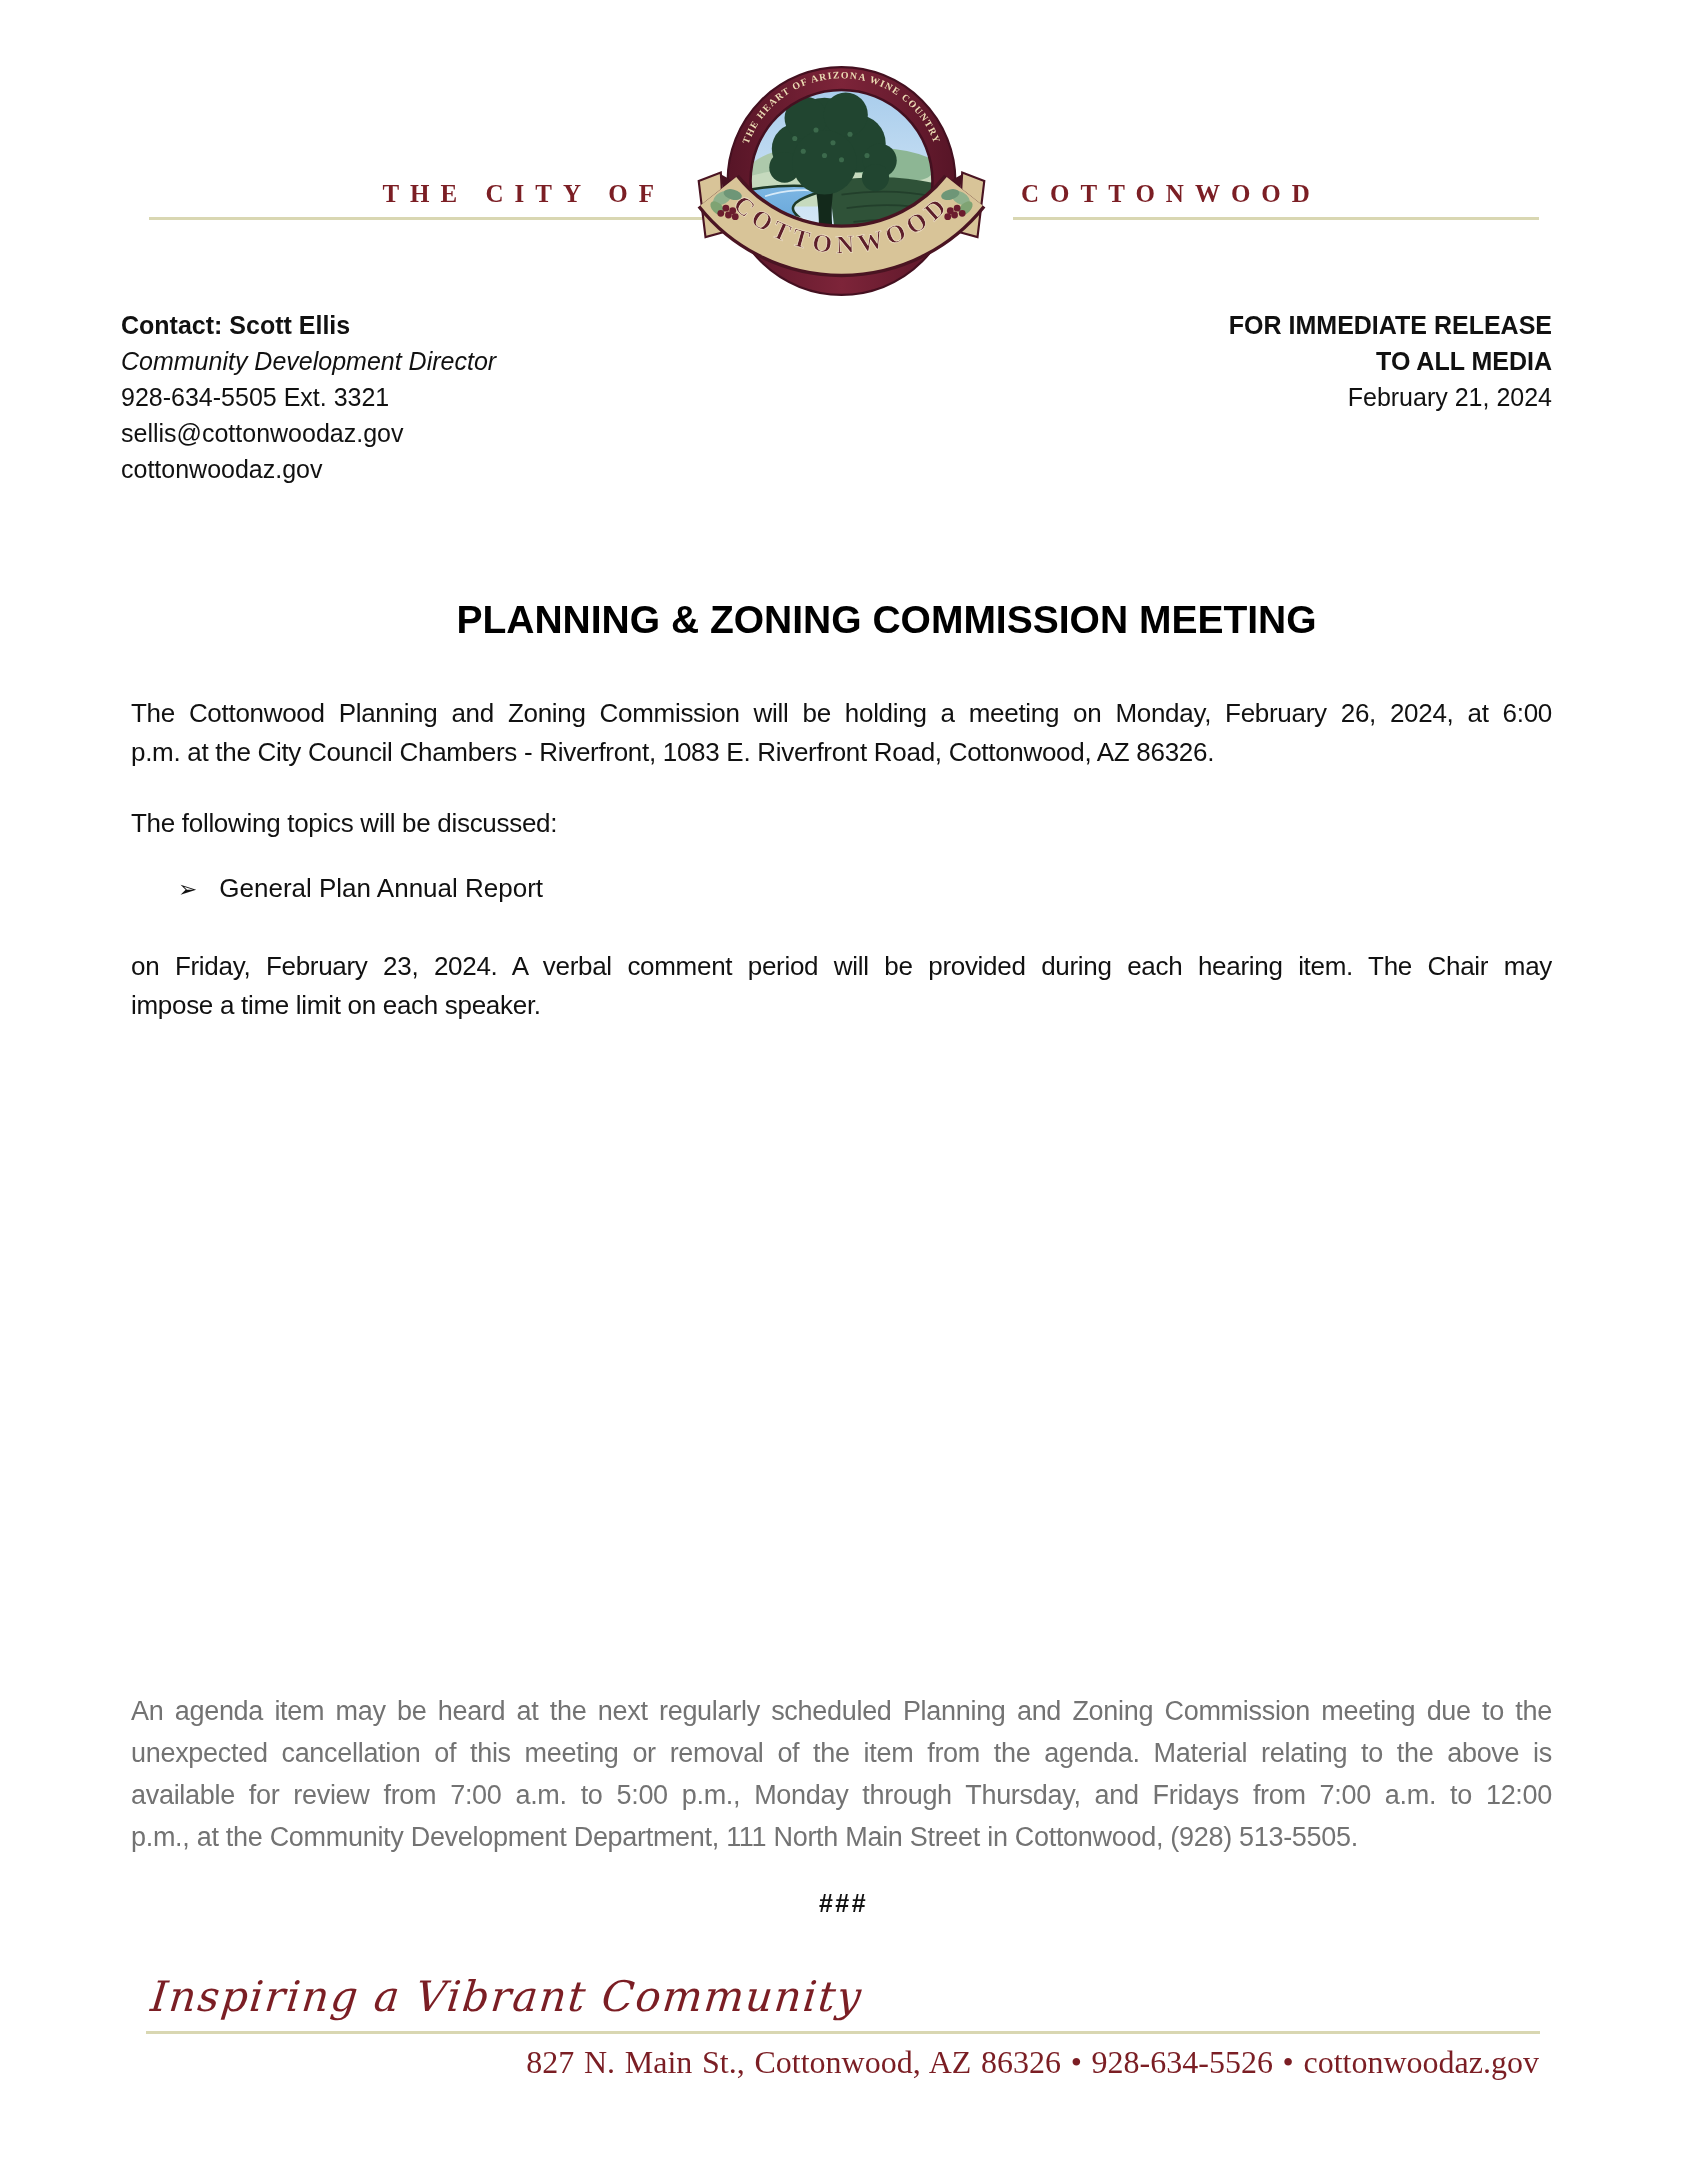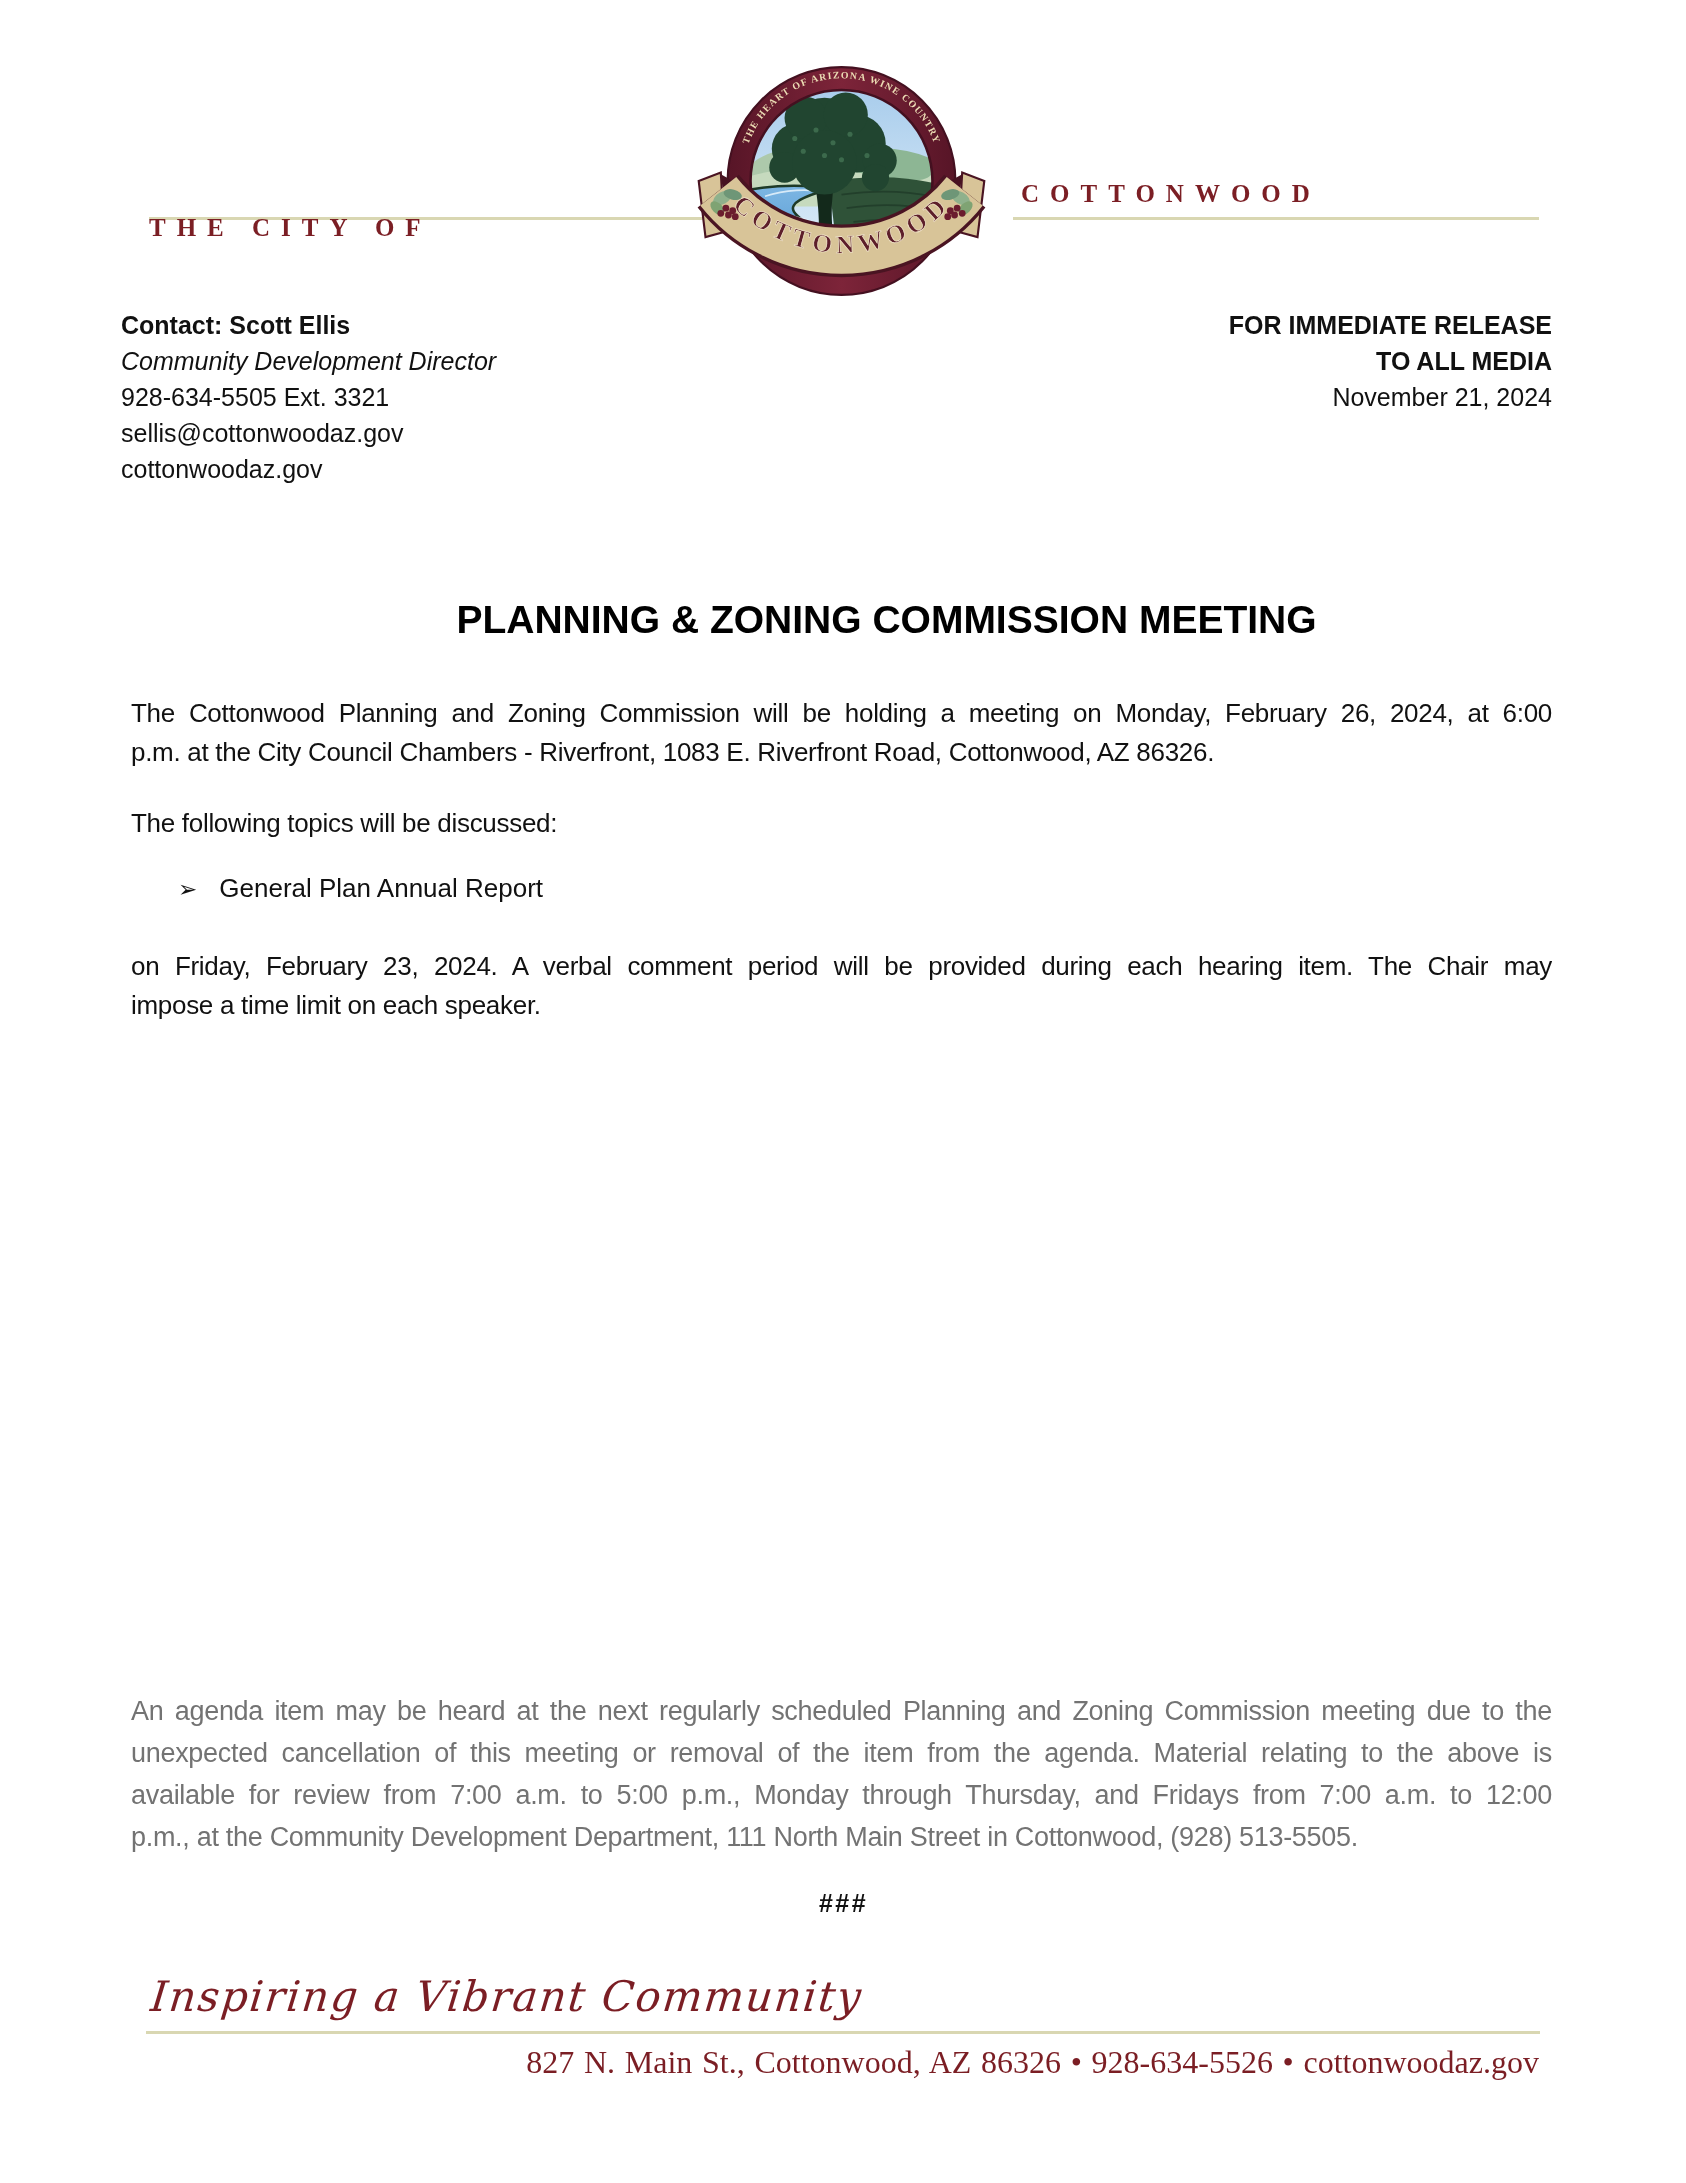--- a/index.html
+++ b/index.html
@@ -60,7 +60,7 @@
   <div class="abs hdr-rule" style="left:149px; top:217px; width:574px;"></div>
   <div class="abs hdr-rule" style="left:1013px; top:217px; width:526px;"></div>
 
-  <div class="abs hdr-word" style="left:149px; top:180px; width:516px; margin-top:34px;">THE CITY OF</div>
+  <div class="abs hdr-word" style="left:149px; top:180px; width:516px; text-align:right;">THE CITY OF</div>
   <div class="abs hdr-word" style="left:1021px; top:180px; width:517px; text-align:left;">COTTONWOOD</div>
 
   <svg class="abs" style="left:697px; top:62px;" width="289" height="255" viewBox="0 0 340 300" aria-label="City of Cottonwood seal">

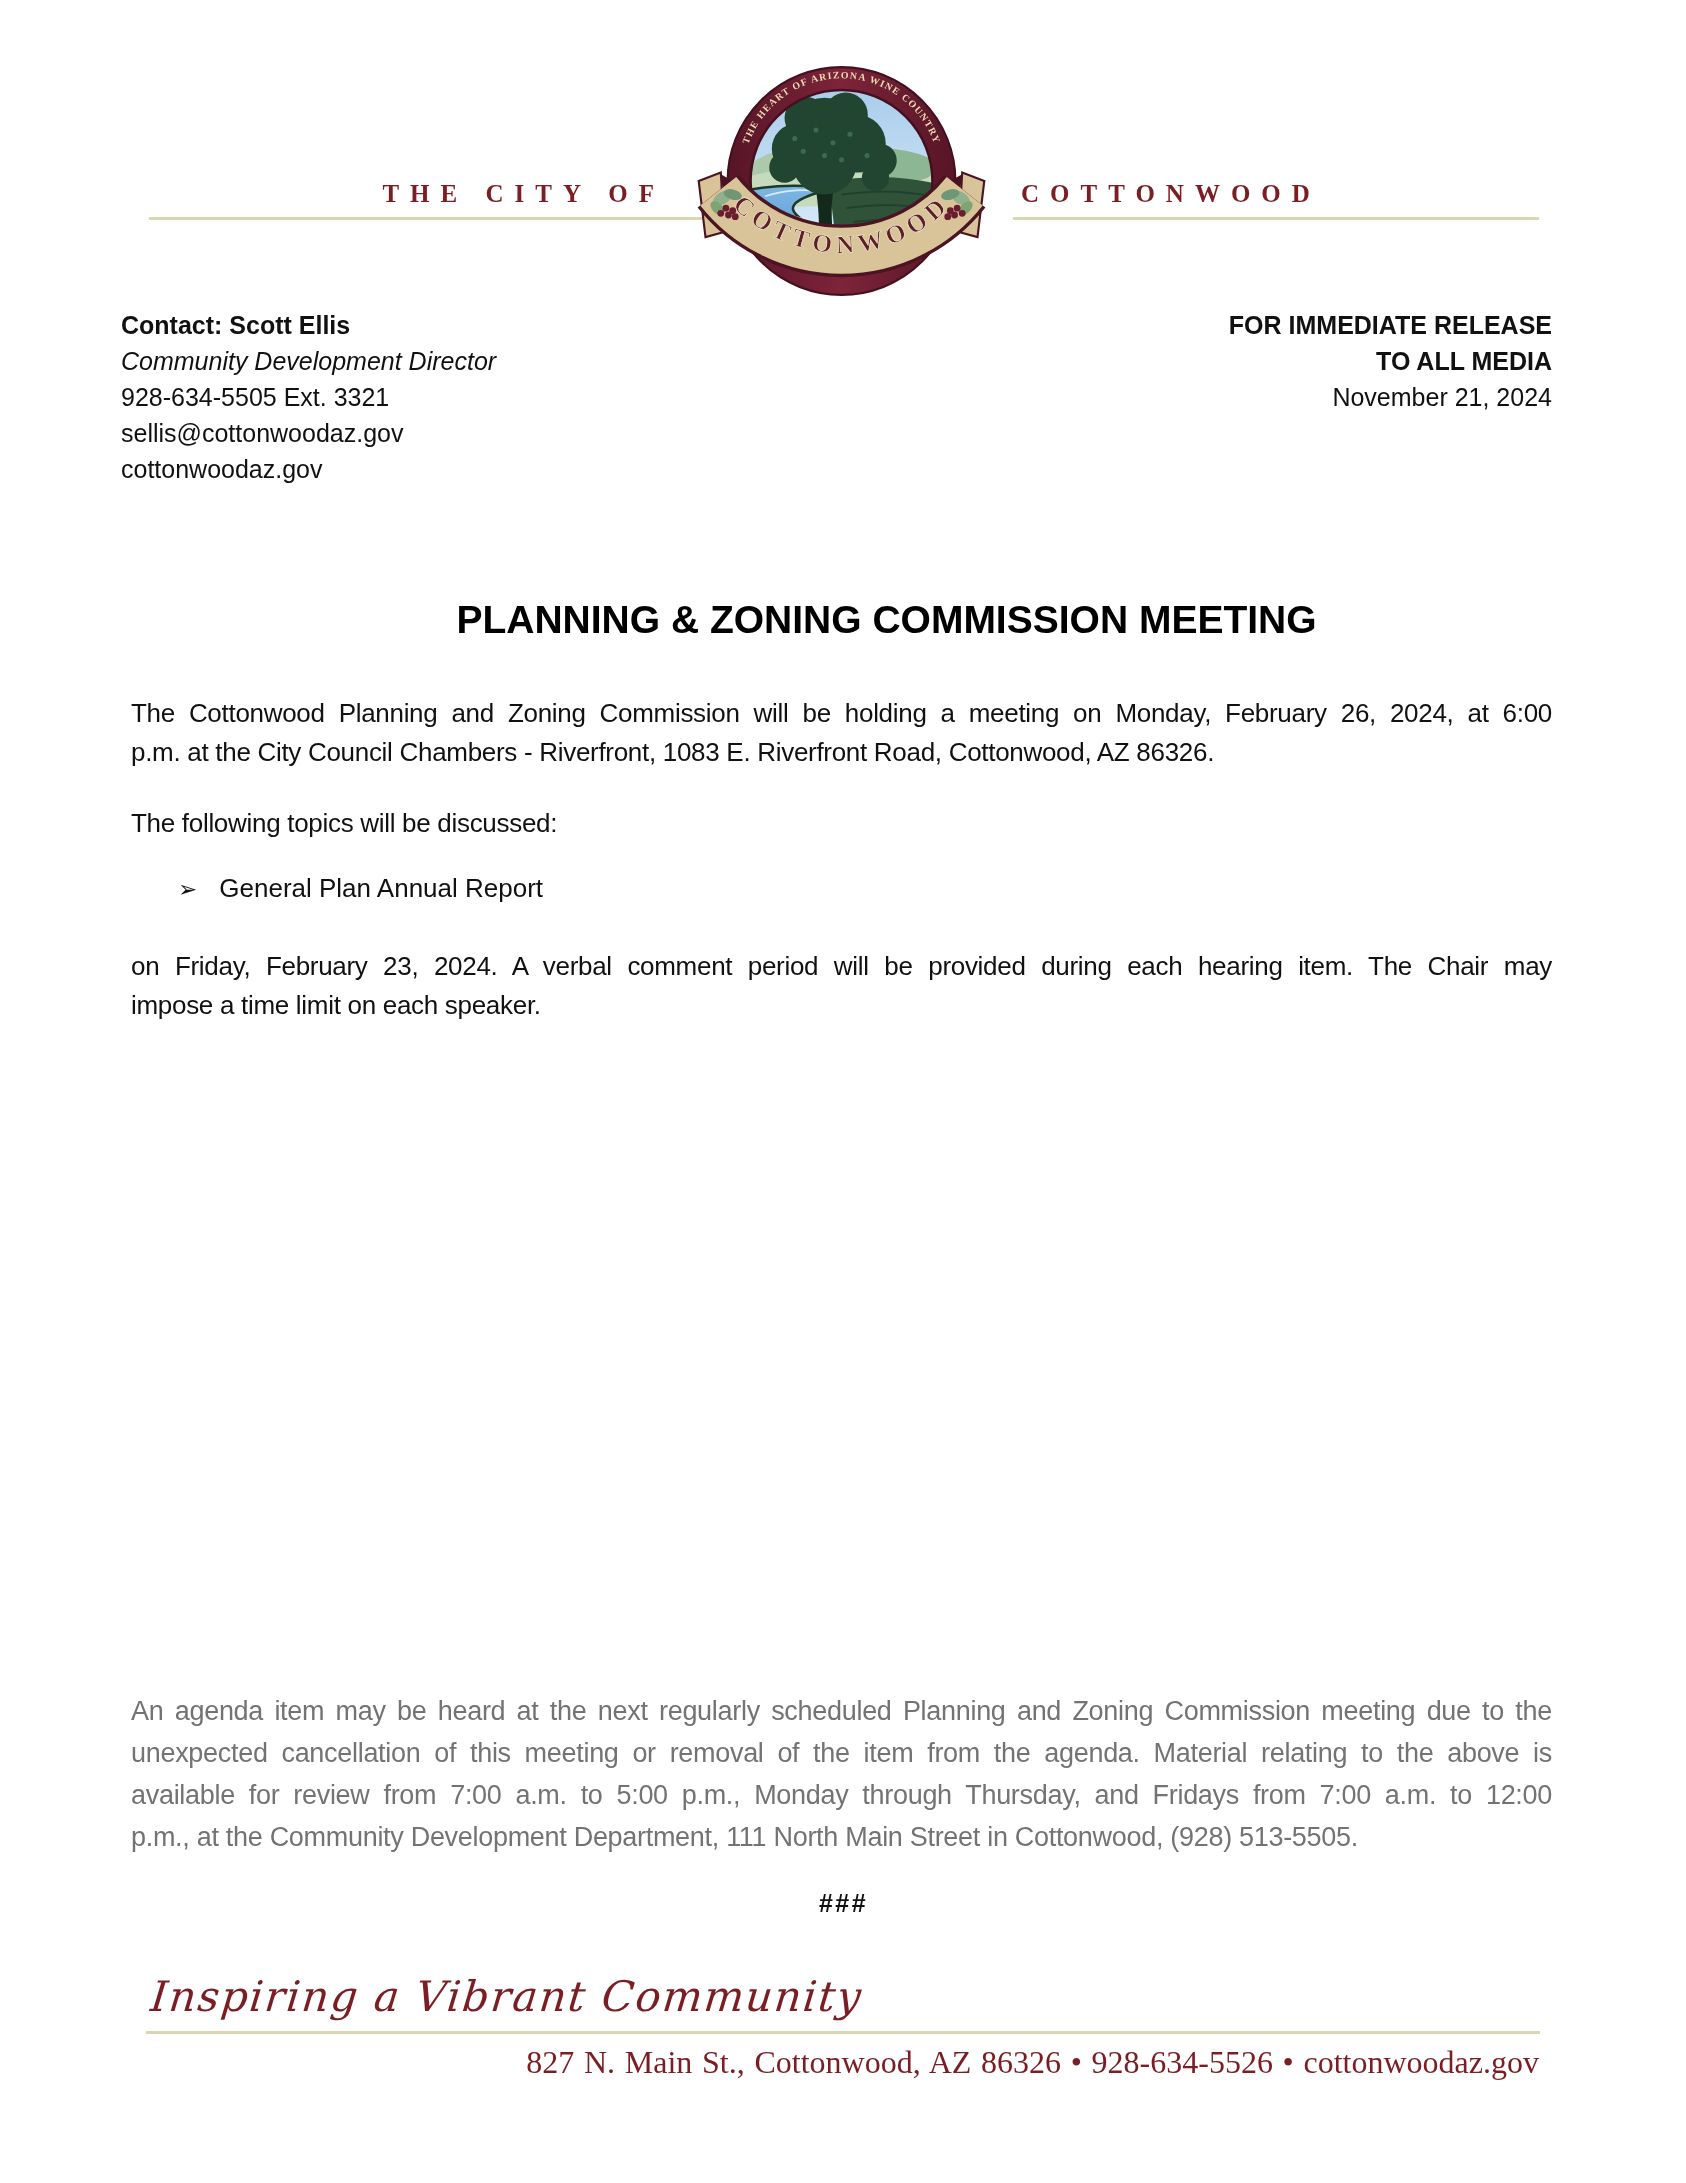--- a/index.html
+++ b/index.html
@@ -186,7 +186,7 @@
   <div class="abs release-block" style="left:840px; top:307px; width:712px;">
     <div class="bold">FOR IMMEDIATE RELEASE</div>
     <div class="bold">TO ALL MEDIA</div>
-    <div>November 21, 2024</div>
+    <div>February 21, 2024</div>
   </div>
 
   <div class="abs doc-title" style="top:598px; left:0;margin-left:43px;">PLANNING &amp; ZONING COMMISSION MEETING</div>

